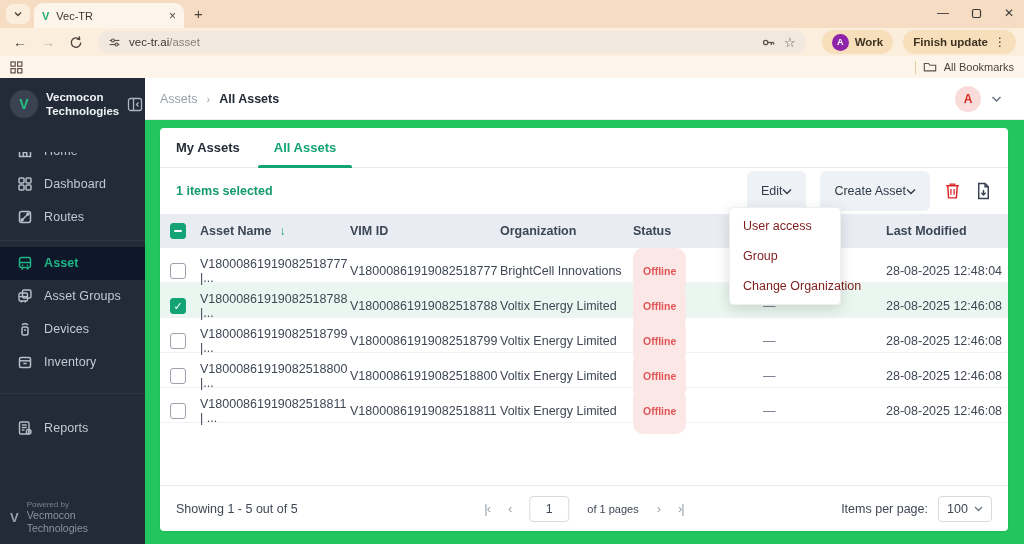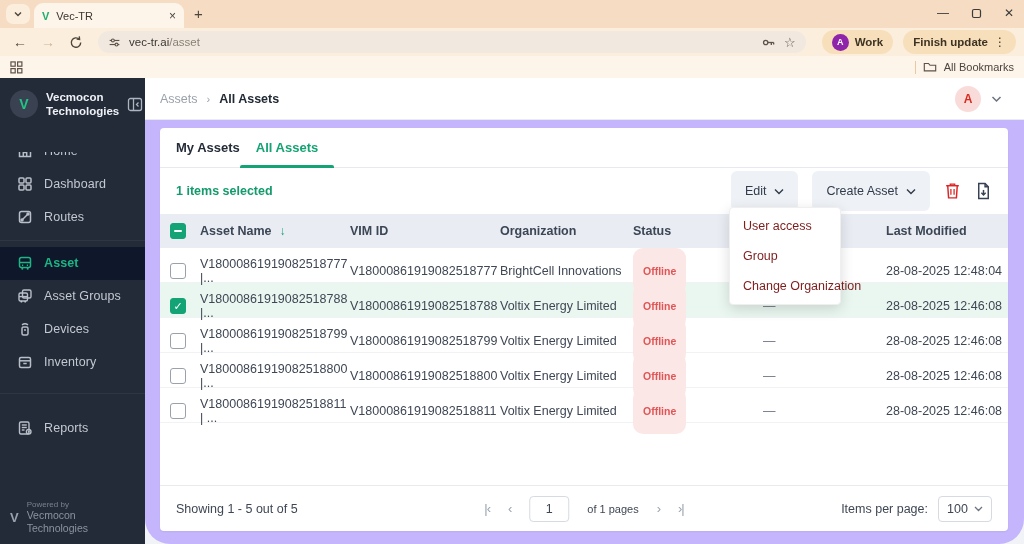--- a/index.html
+++ b/index.html
@@ -62,7 +62,7 @@
   .sf-company { font-size:10.5px; color:#8b93a0; line-height:1.3; }
 
   
-  .main { flex:1; background:#c4b5fd; display:flex; flex-direction:column;border-radius:25px; }
+  .main { flex:1; background:#22c55e; display:flex; flex-direction:column; }
   .page-header { height:42px; background:#ffffff; border-bottom:1px solid #e9ebee; display:flex; align-items:center;
     padding:0 22px 0 15px; }
   .crumbs { display:flex; align-items:center; gap:9px; font-size:12.5px; }

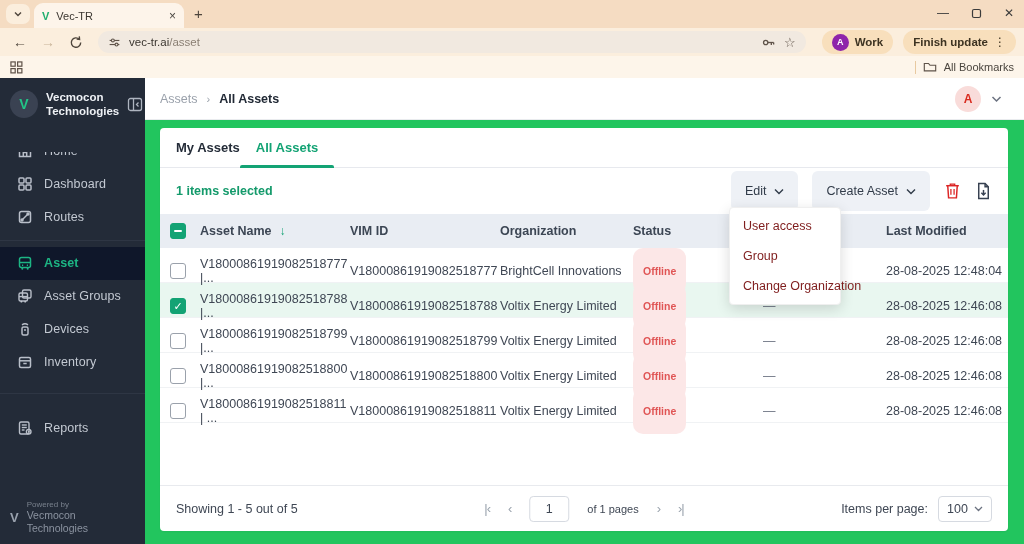--- a/index.html
+++ b/index.html
@@ -75,7 +75,7 @@
 
   .card { background:#fff; margin:8px 16px 0 15px; width:848px; border-radius:4px; box-shadow:0 1px 2px rgba(16,24,40,.05); }
 
-  .tabs-row { height:40px; border-bottom:1px solid #e7e9ee; display:flex; align-items:stretch; padding-left:16px; }
+  .tabs-row { height:40px; border-bottom:1px solid #e7e9ee; display:flex; align-items:stretch; gap:18px; padding-left:16px; }
   .tabbtn { display:flex; align-items:center; font-size:13px; font-weight:700; color:#242c38; position:relative; }
   .tabbtn.active { color:#13a374; padding:0 16px; }
   .tabbtn.active::after { content:""; position:absolute; left:0; right:0; bottom:-1px; height:3px; background:#13a374; border-radius:2px 2px 0 0; }

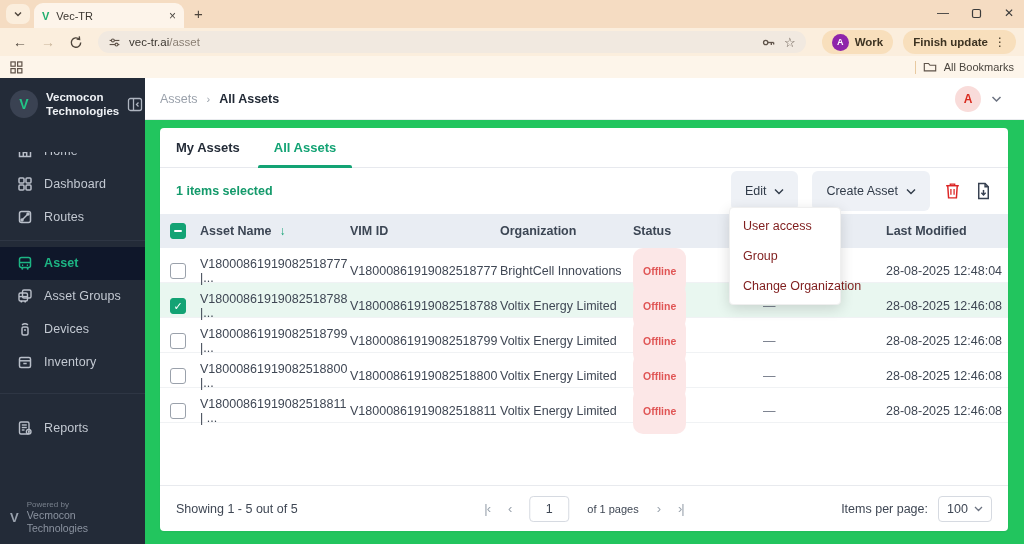--- a/index.html
+++ b/index.html
@@ -83,7 +83,7 @@
   .toolbar-row { height:46px; display:flex; align-items:center; padding:0 16px; }
   .sel-count { font-size:12.5px; font-weight:700; color:#149a6b; }
   .tb-right { margin-left:auto; display:flex; align-items:center; gap:14px; }
-  .btn { height:40px; background:#eef1f6; border:none; border-radius:6px; display:flex; align-items:center; gap:8px;
+  .btn { height:40px; background:#eef1f6; border:none; border-radius:6px; display:flex; align-items:center; 
     padding:0 14px; font-size:12.5px; color:#313b49; font-family:inherit; }
 
   

